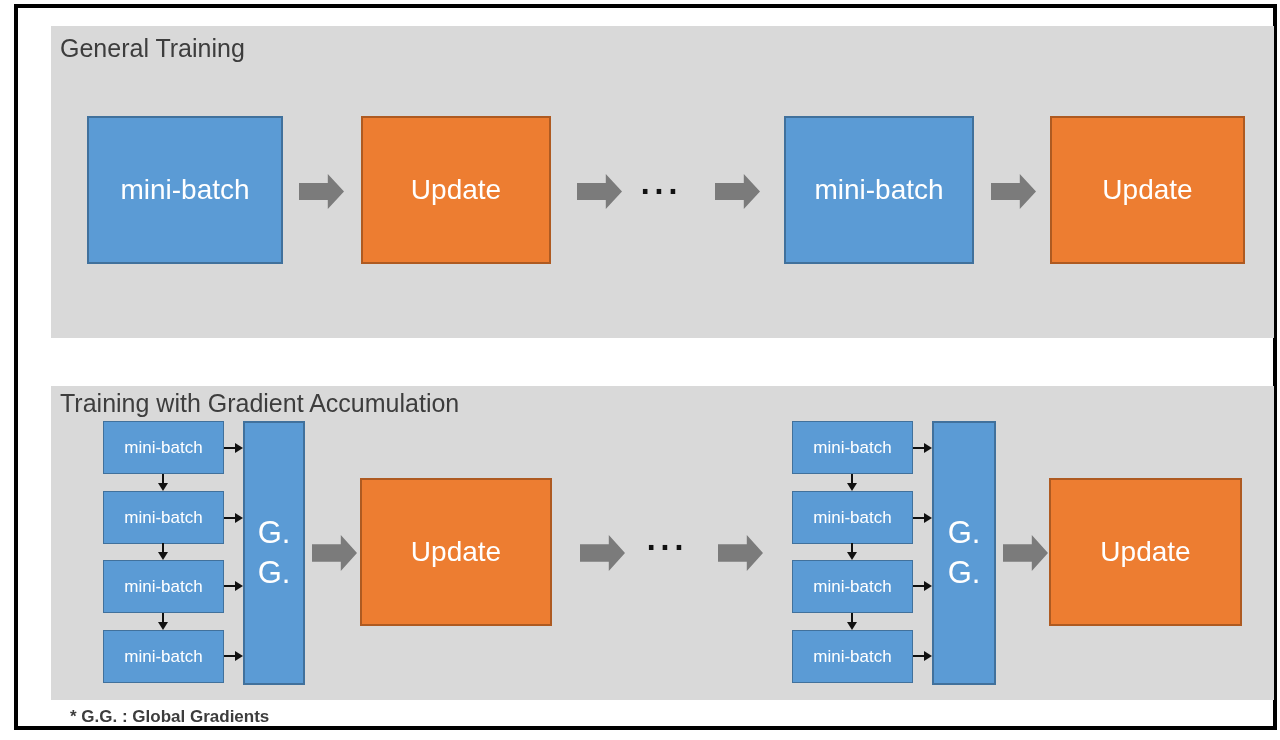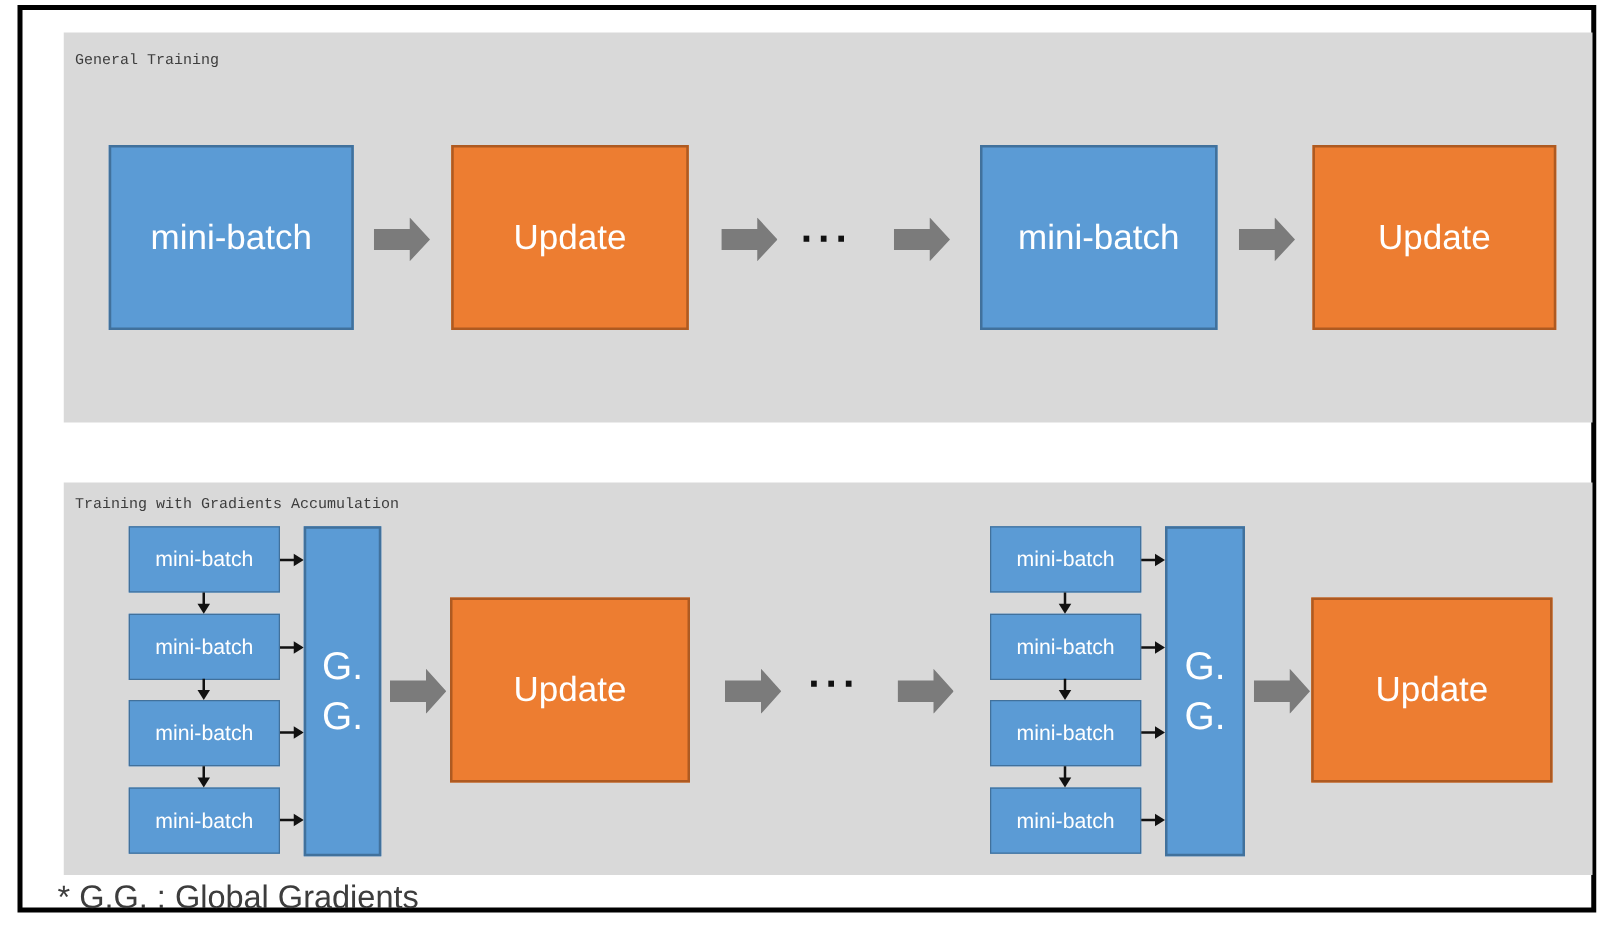--- a/index.html
+++ b/index.html
@@ -23,10 +23,9 @@
   .panel-bottom{top:378px;height:314px;}
   .ptitle{
     position:absolute;left:9px;
-    font-size:12px;line-height:26px;
+    font-size:25px;line-height:26px;
     color:var(--title-text,#3d3d3d);
     white-space:nowrap;
-    font-family:Liberation Mono, monospace;
   }
   .box{
     position:absolute;

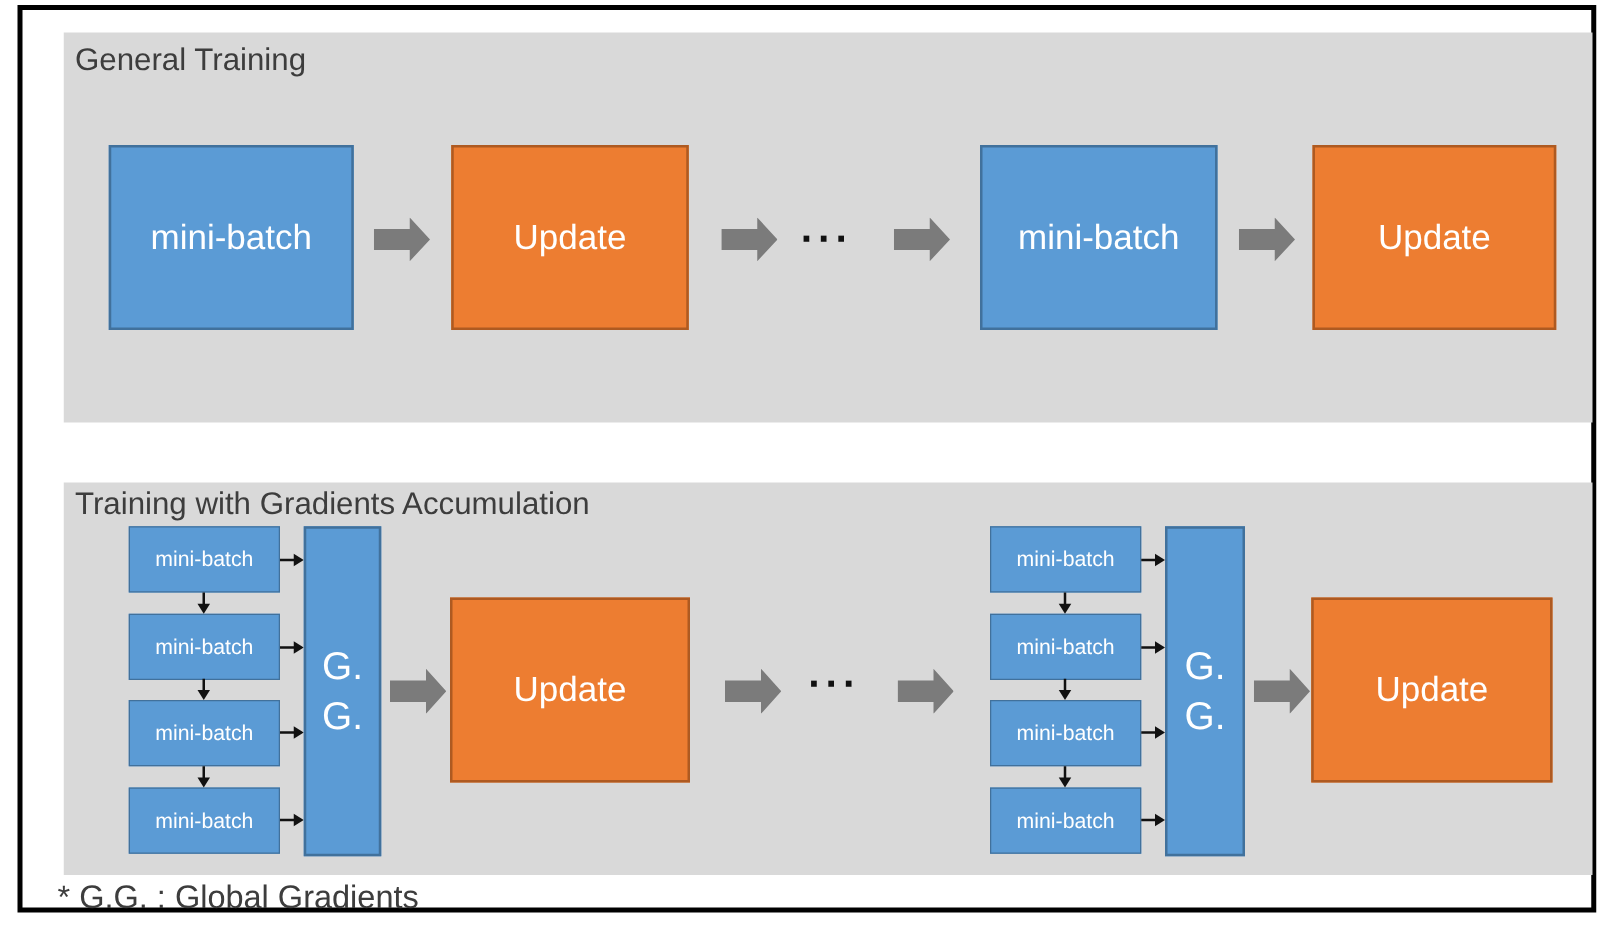--- a/index.html
+++ b/index.html
@@ -108,7 +108,7 @@
     </section>
 
     <section class="panel panel-bottom">
-      <div class="ptitle" style="top:4px;">Training with Gradients Accumulation</div>
+      <div class="ptitle" style="top:4px;">Training with Gradient Accumulation</div>
 
       <div class="box blue small" style="left:52px;top:35px;width:121px;height:53px;">mini-batch</div>
       <div class="box blue small" style="left:52px;top:105px;width:121px;height:53px;">mini-batch</div>

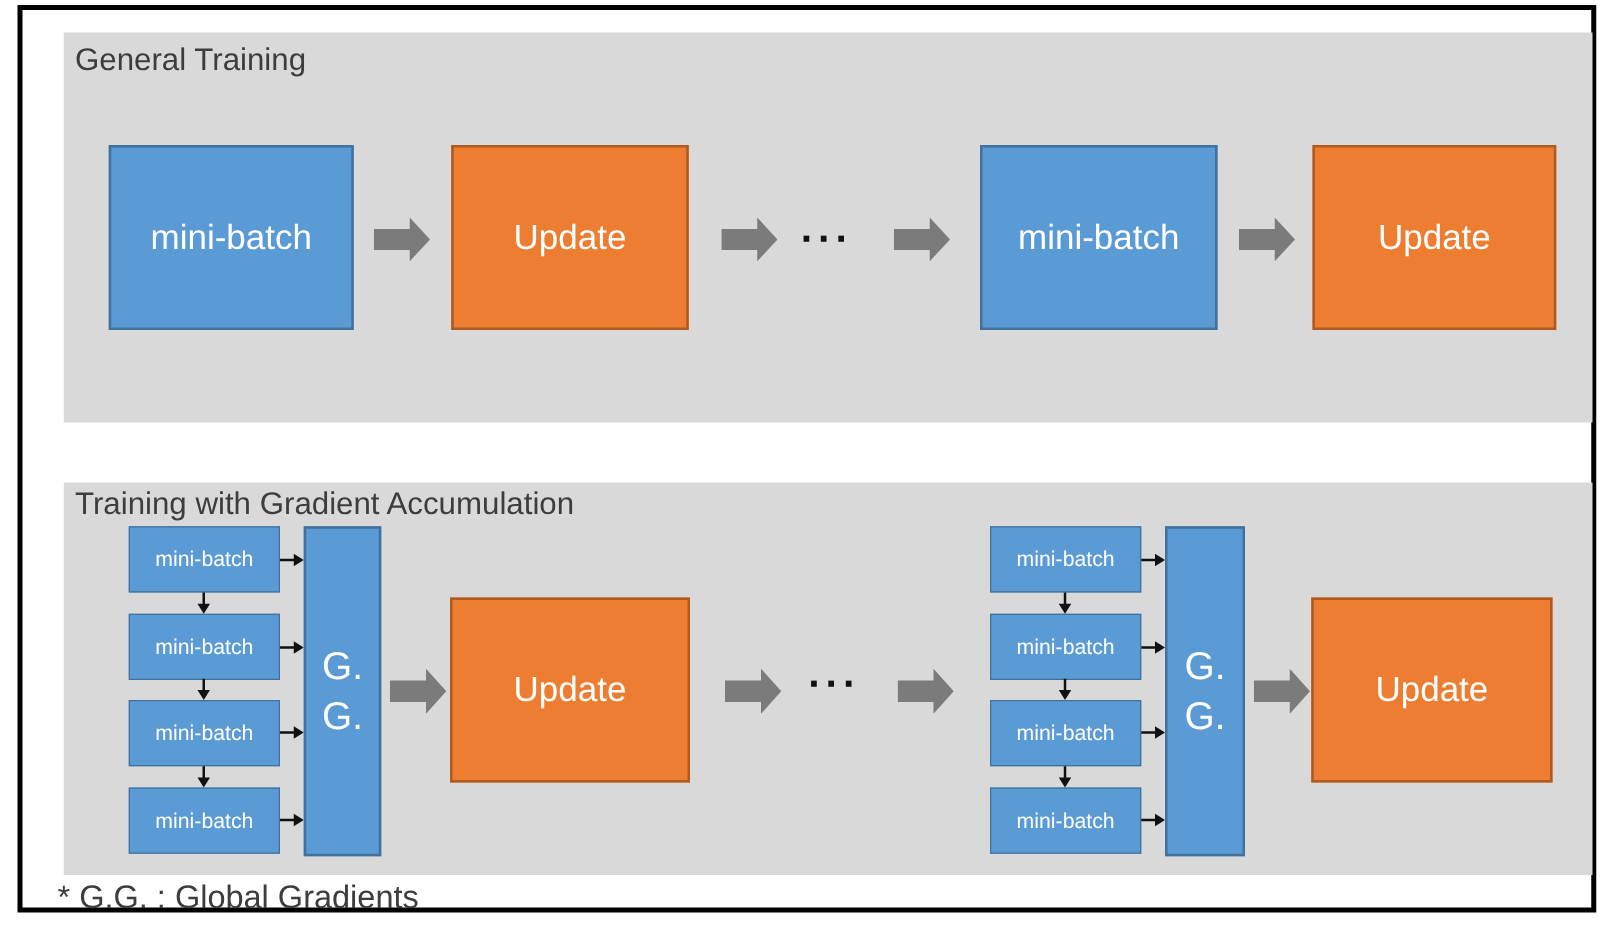--- a/index.html
+++ b/index.html
@@ -74,9 +74,9 @@
     border-left:5px solid transparent;border-right:5px solid transparent;
   }
   .footnote{
-    position:absolute;left:28px;top:697px;
-    font-size:26px;line-height:24px;
-    color:var(--title-text,#3d3d3d);white-space:nowrap;
+    position:absolute;left:52px;top:697px;
+    font-size:17px;line-height:24px;
+    color:var(--title-text,#3d3d3d);white-space:nowrap;font-weight:bold;
   }
 </style>
 </head>

